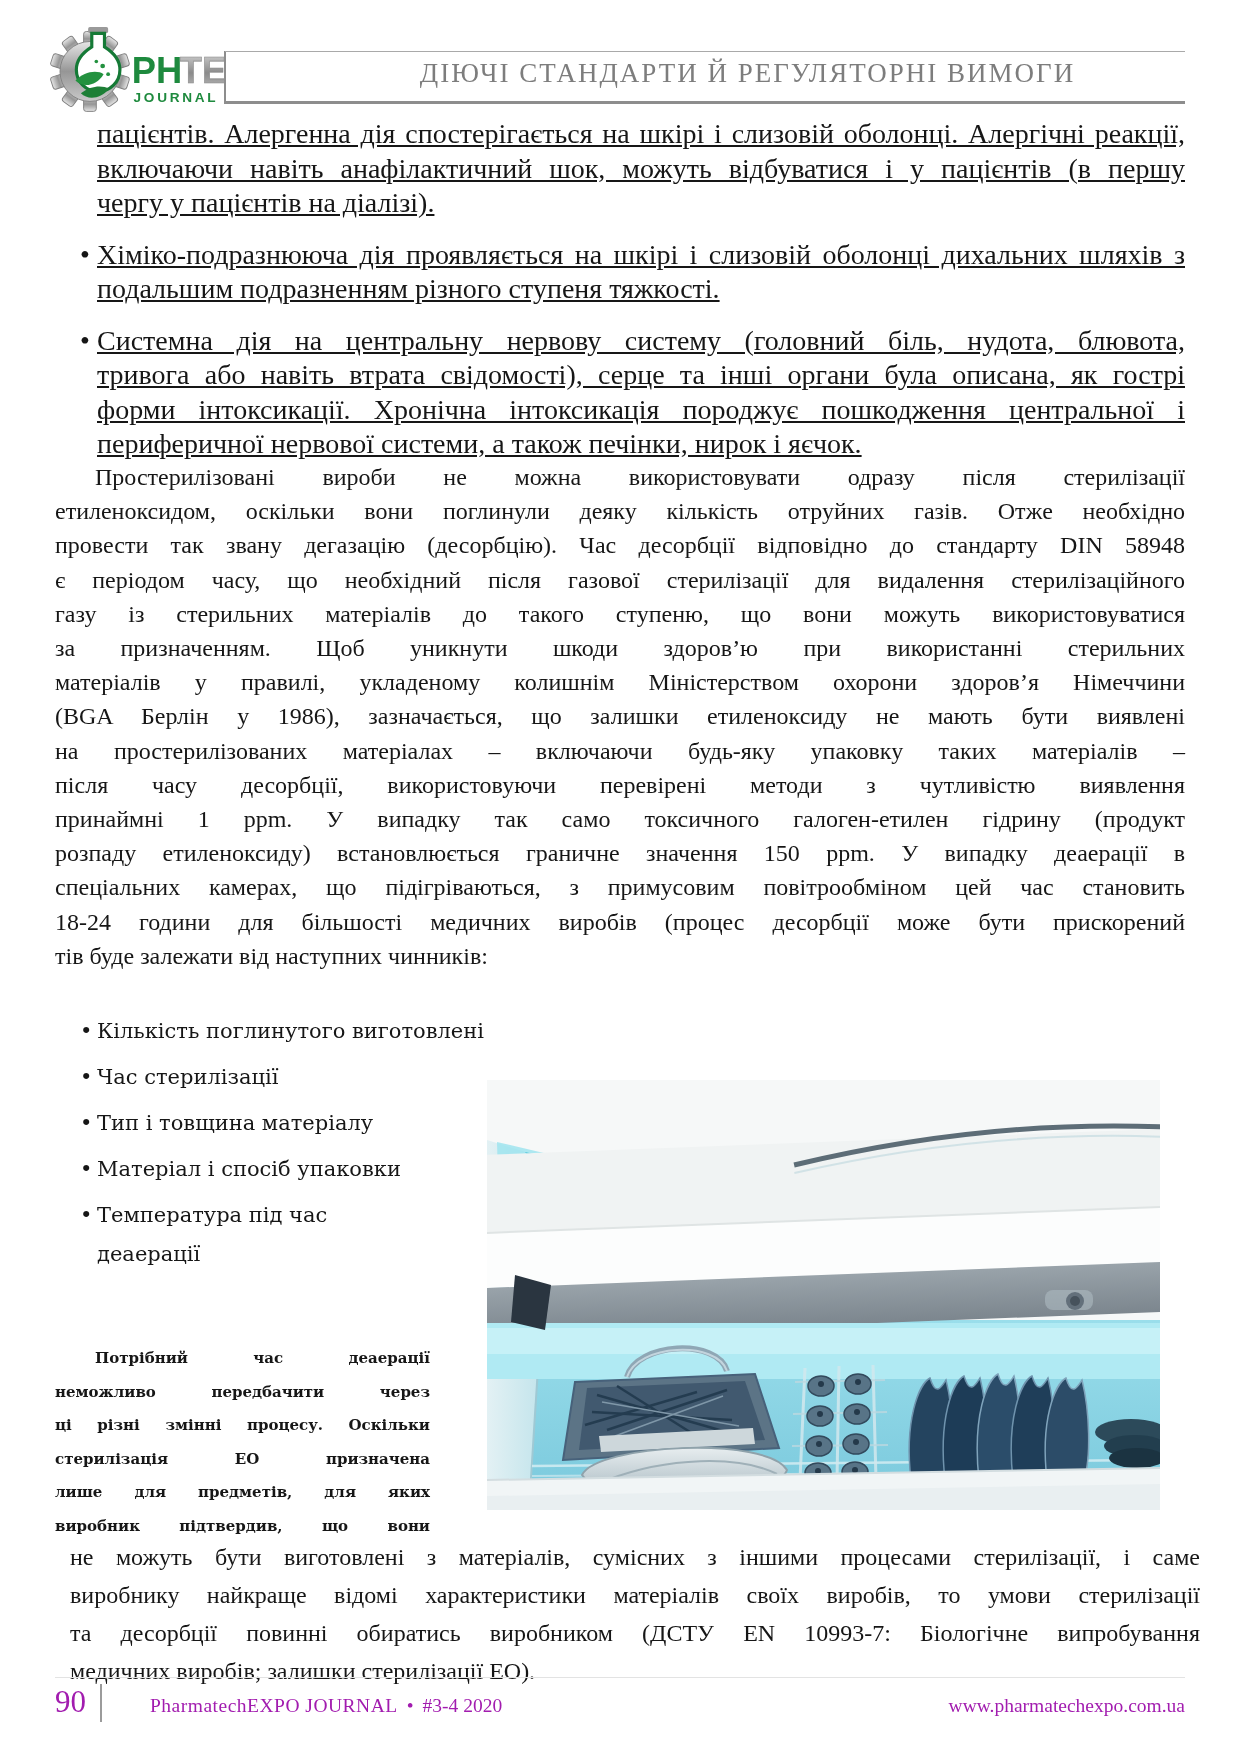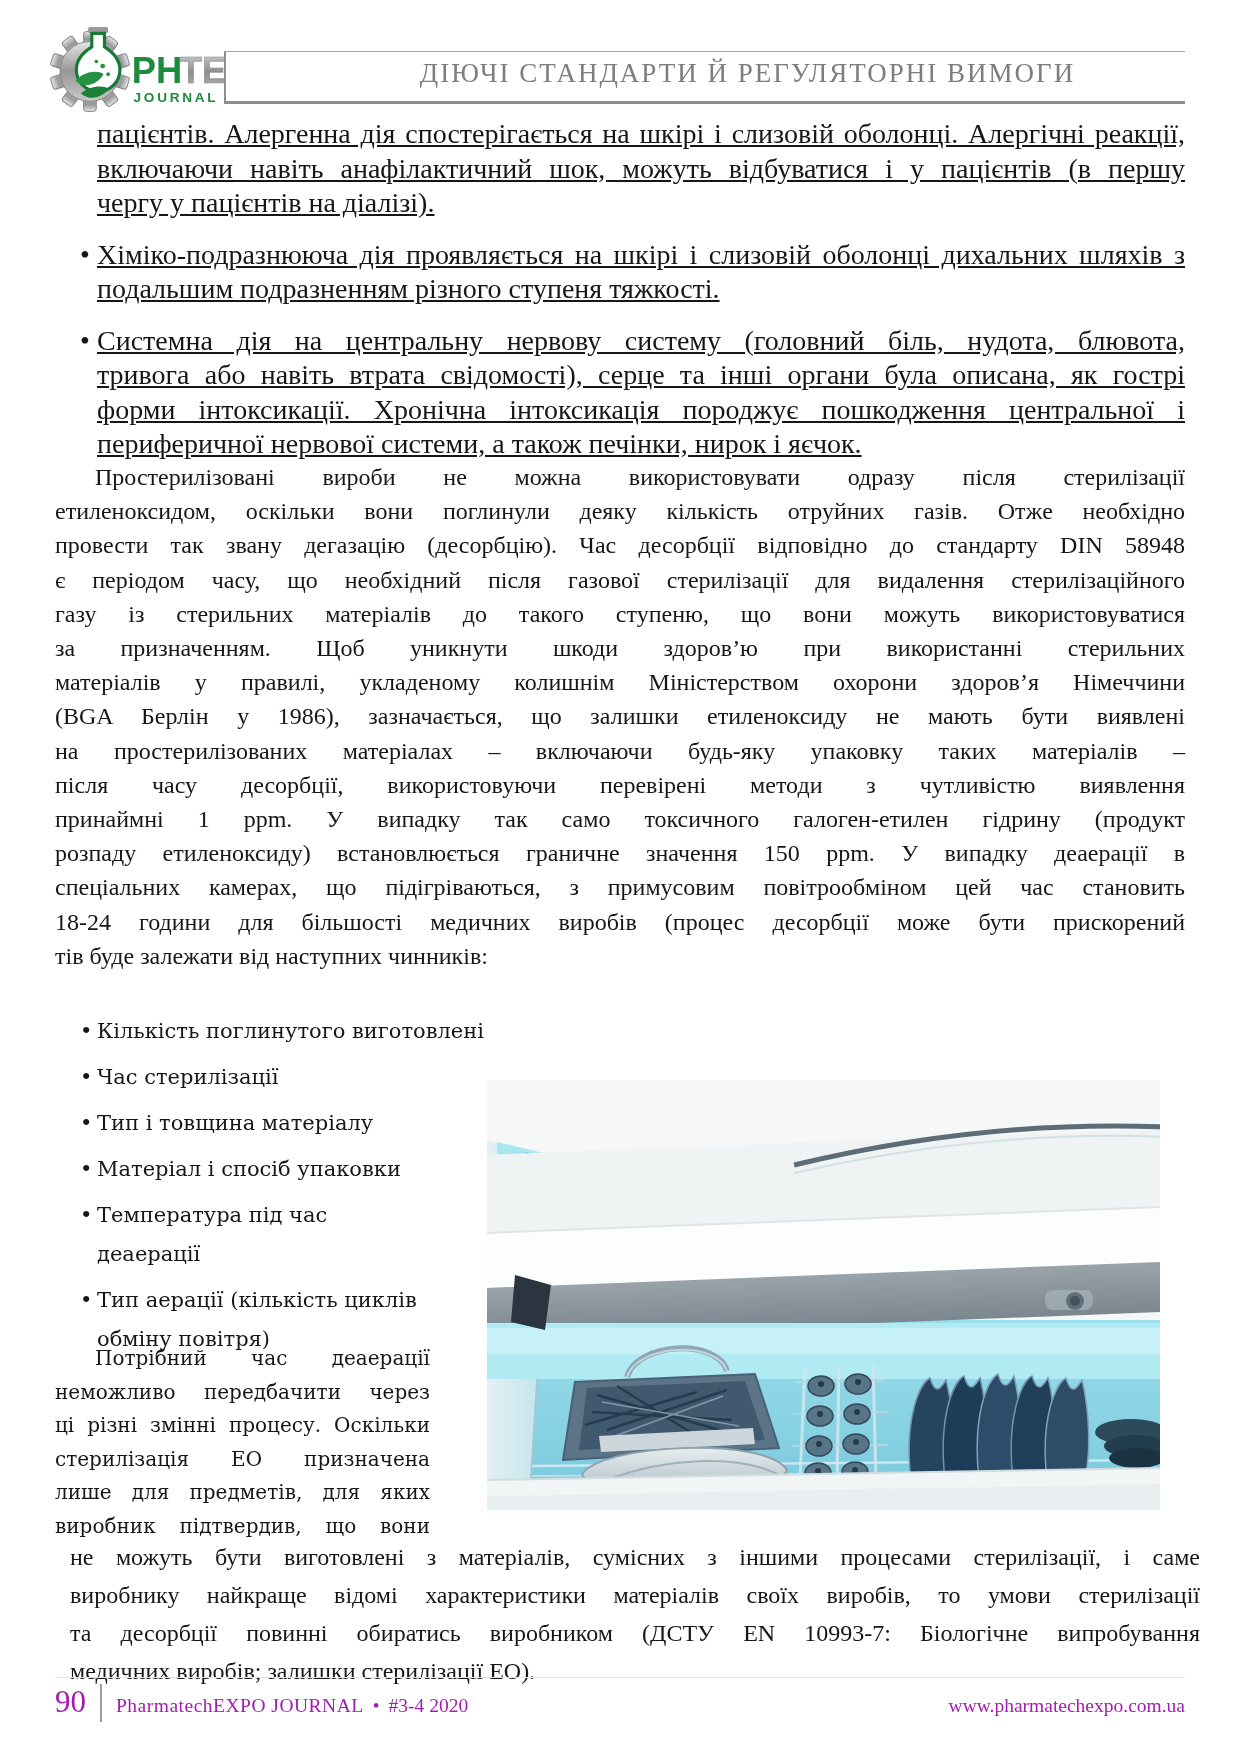--- a/index.html
+++ b/index.html
@@ -177,10 +177,6 @@
   <div class="factor bullet">
       <div class="pl">Температура під час</div>
       <div class="pl last">деаерації</div>
-    </div>
-  <div class="factor bullet">
-      <div class="pl">Тип аерації (кількість циклів</div>
-      <div class="pl last">обміну повітря)</div>
     </div>
 </div>
 

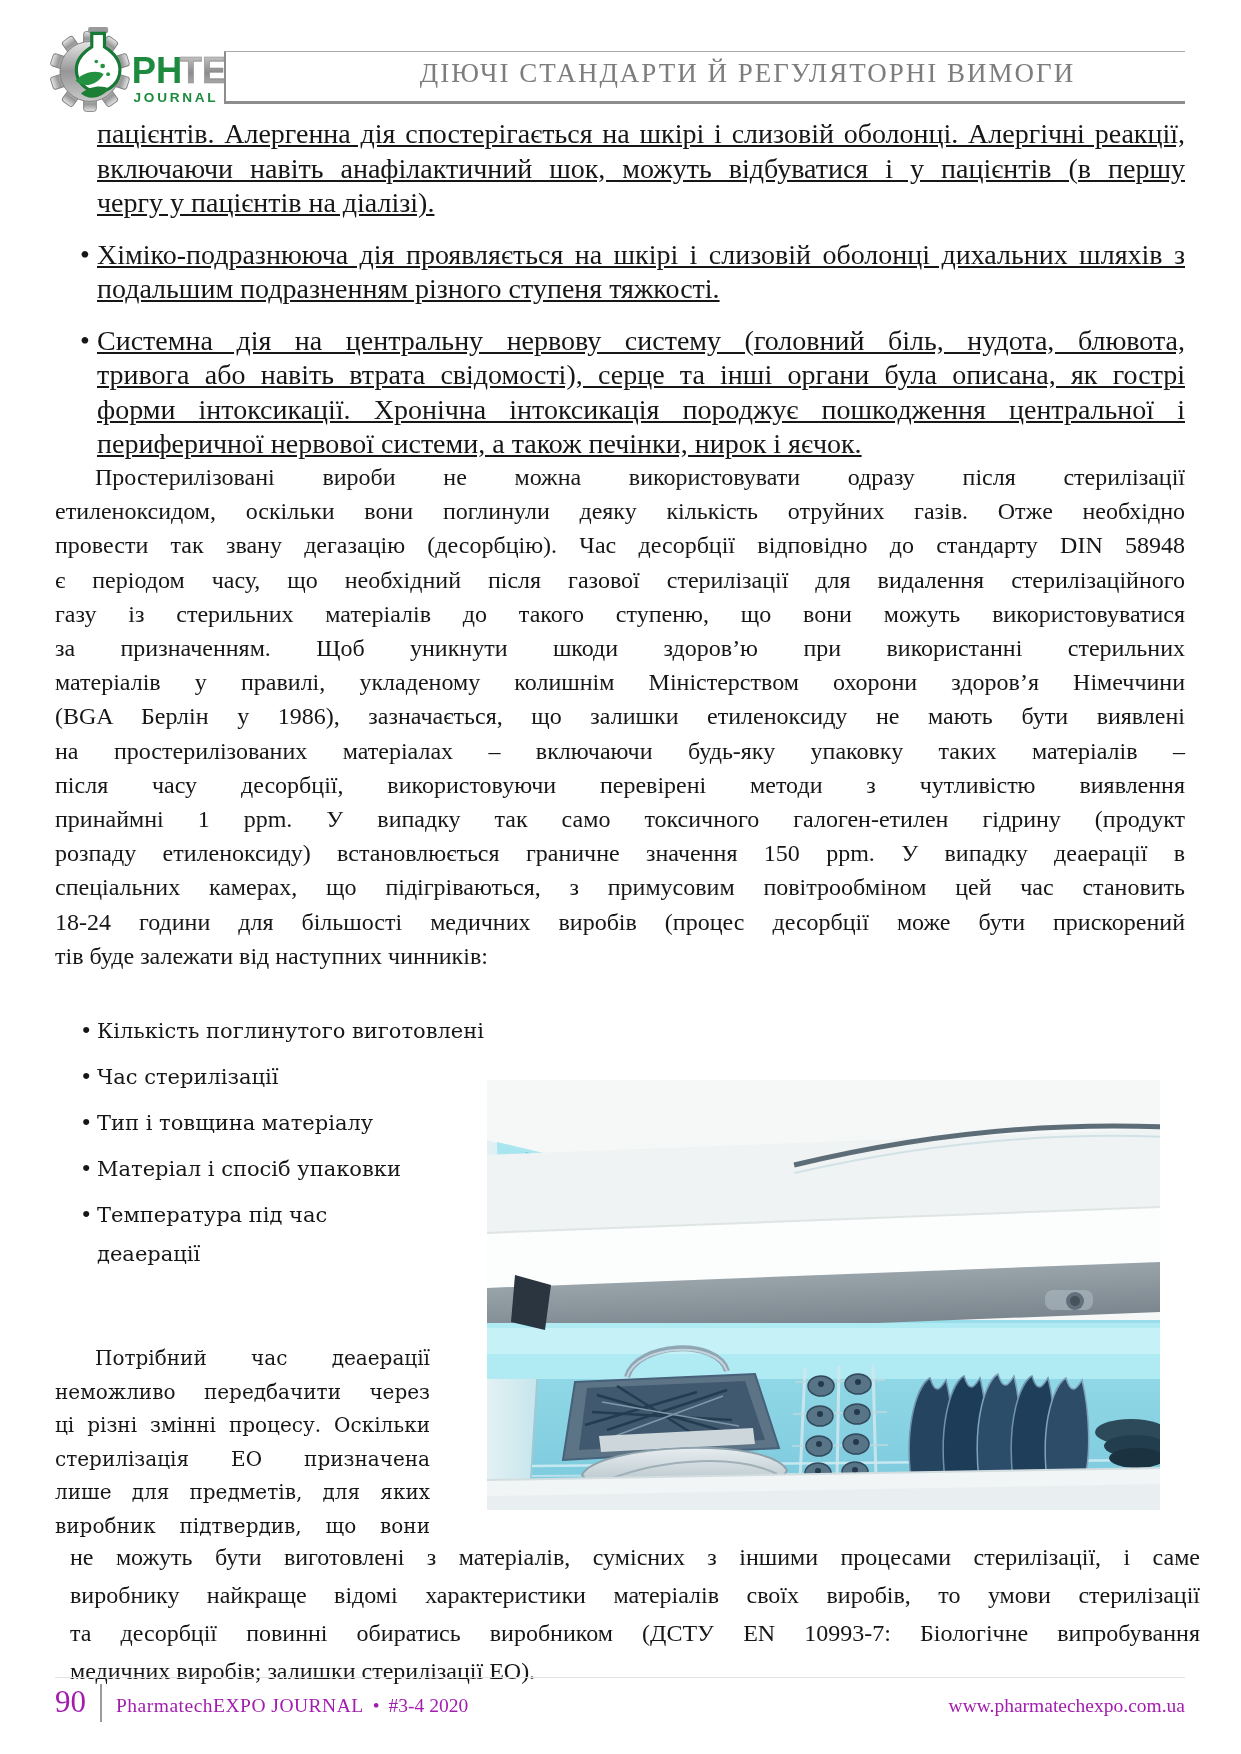--- a/index.html
+++ b/index.html
@@ -25,7 +25,7 @@
        font-family:"DejaVu Serif",serif;font-size:21px;line-height:39px;}
   .factor{position:relative;padding-left:42px;margin-bottom:7px;}
   .block-d{left:55px;top:1338px;width:375px;padding-top:4px;
-       font-family:"DejaVu Serif",serif;font-size:20px;line-height:33.5px;}
+       font-family:"DejaVu Serif",serif;font-size:15px;line-height:33.5px;font-weight:bold;}
   .block-e{left:55px;top:1532px;width:1130px;padding-top:6px;font-size:24px;line-height:38px;margin-left:15px;}
 
   

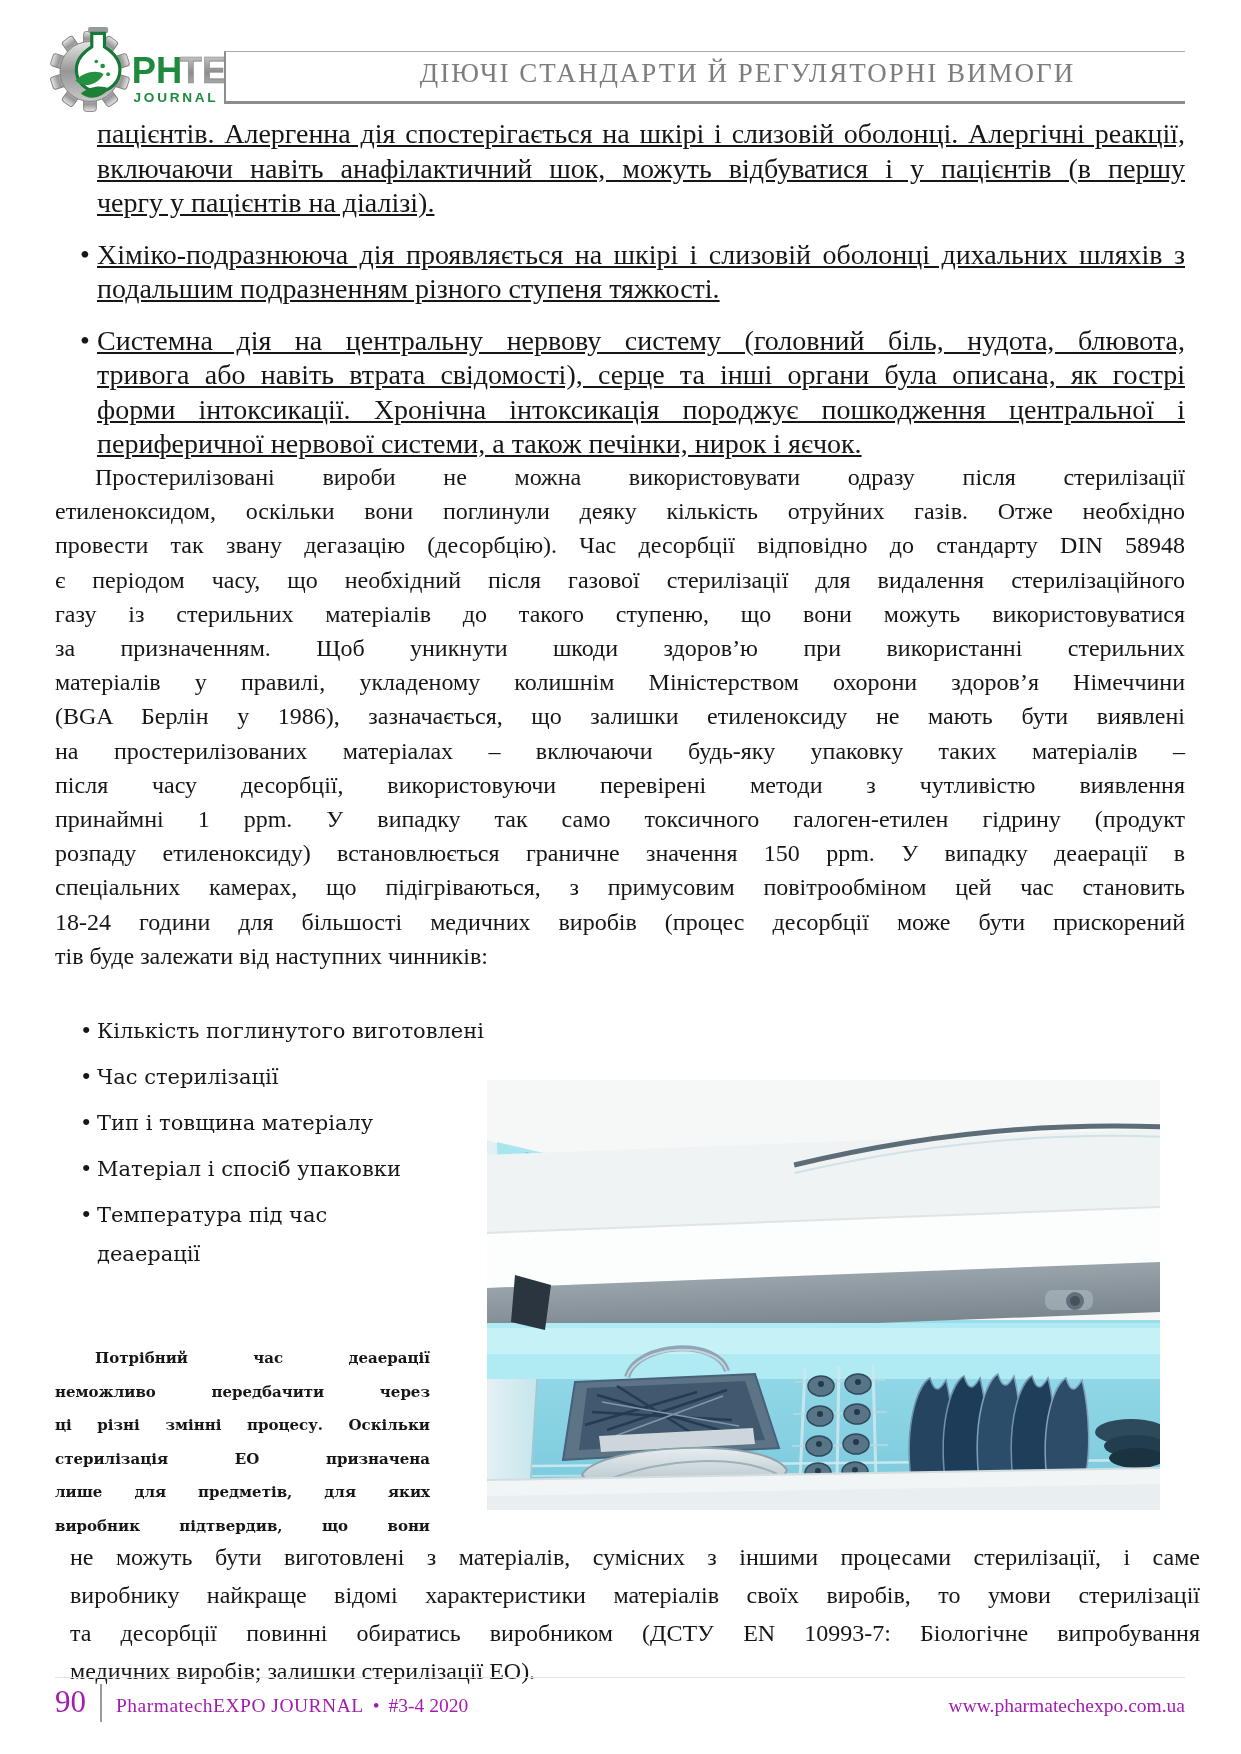--- a/index.html
+++ b/index.html
@@ -44,7 +44,7 @@
   .footer{left:55px;top:1684px;width:1130px;display:flex;align-items:baseline;color:#a21caf;text-align:center;}
   .page-num{font-size:31px;}
   .fdiv{width:0;border-left:2px solid #9b9b9b;height:38px;margin:0 14px;align-self:center;}
-  .fjournal{font-size:19.5px;letter-spacing:.5px;}
+  .fjournal{font-size:19.5px;letter-spacing:.5px;margin-left:34px;}
   .fsep{font-size:19.5px;margin:0 9px;}
   .fissue{font-size:19.5px;}
   .fsite{margin-left:auto;font-size:19.5px;}

